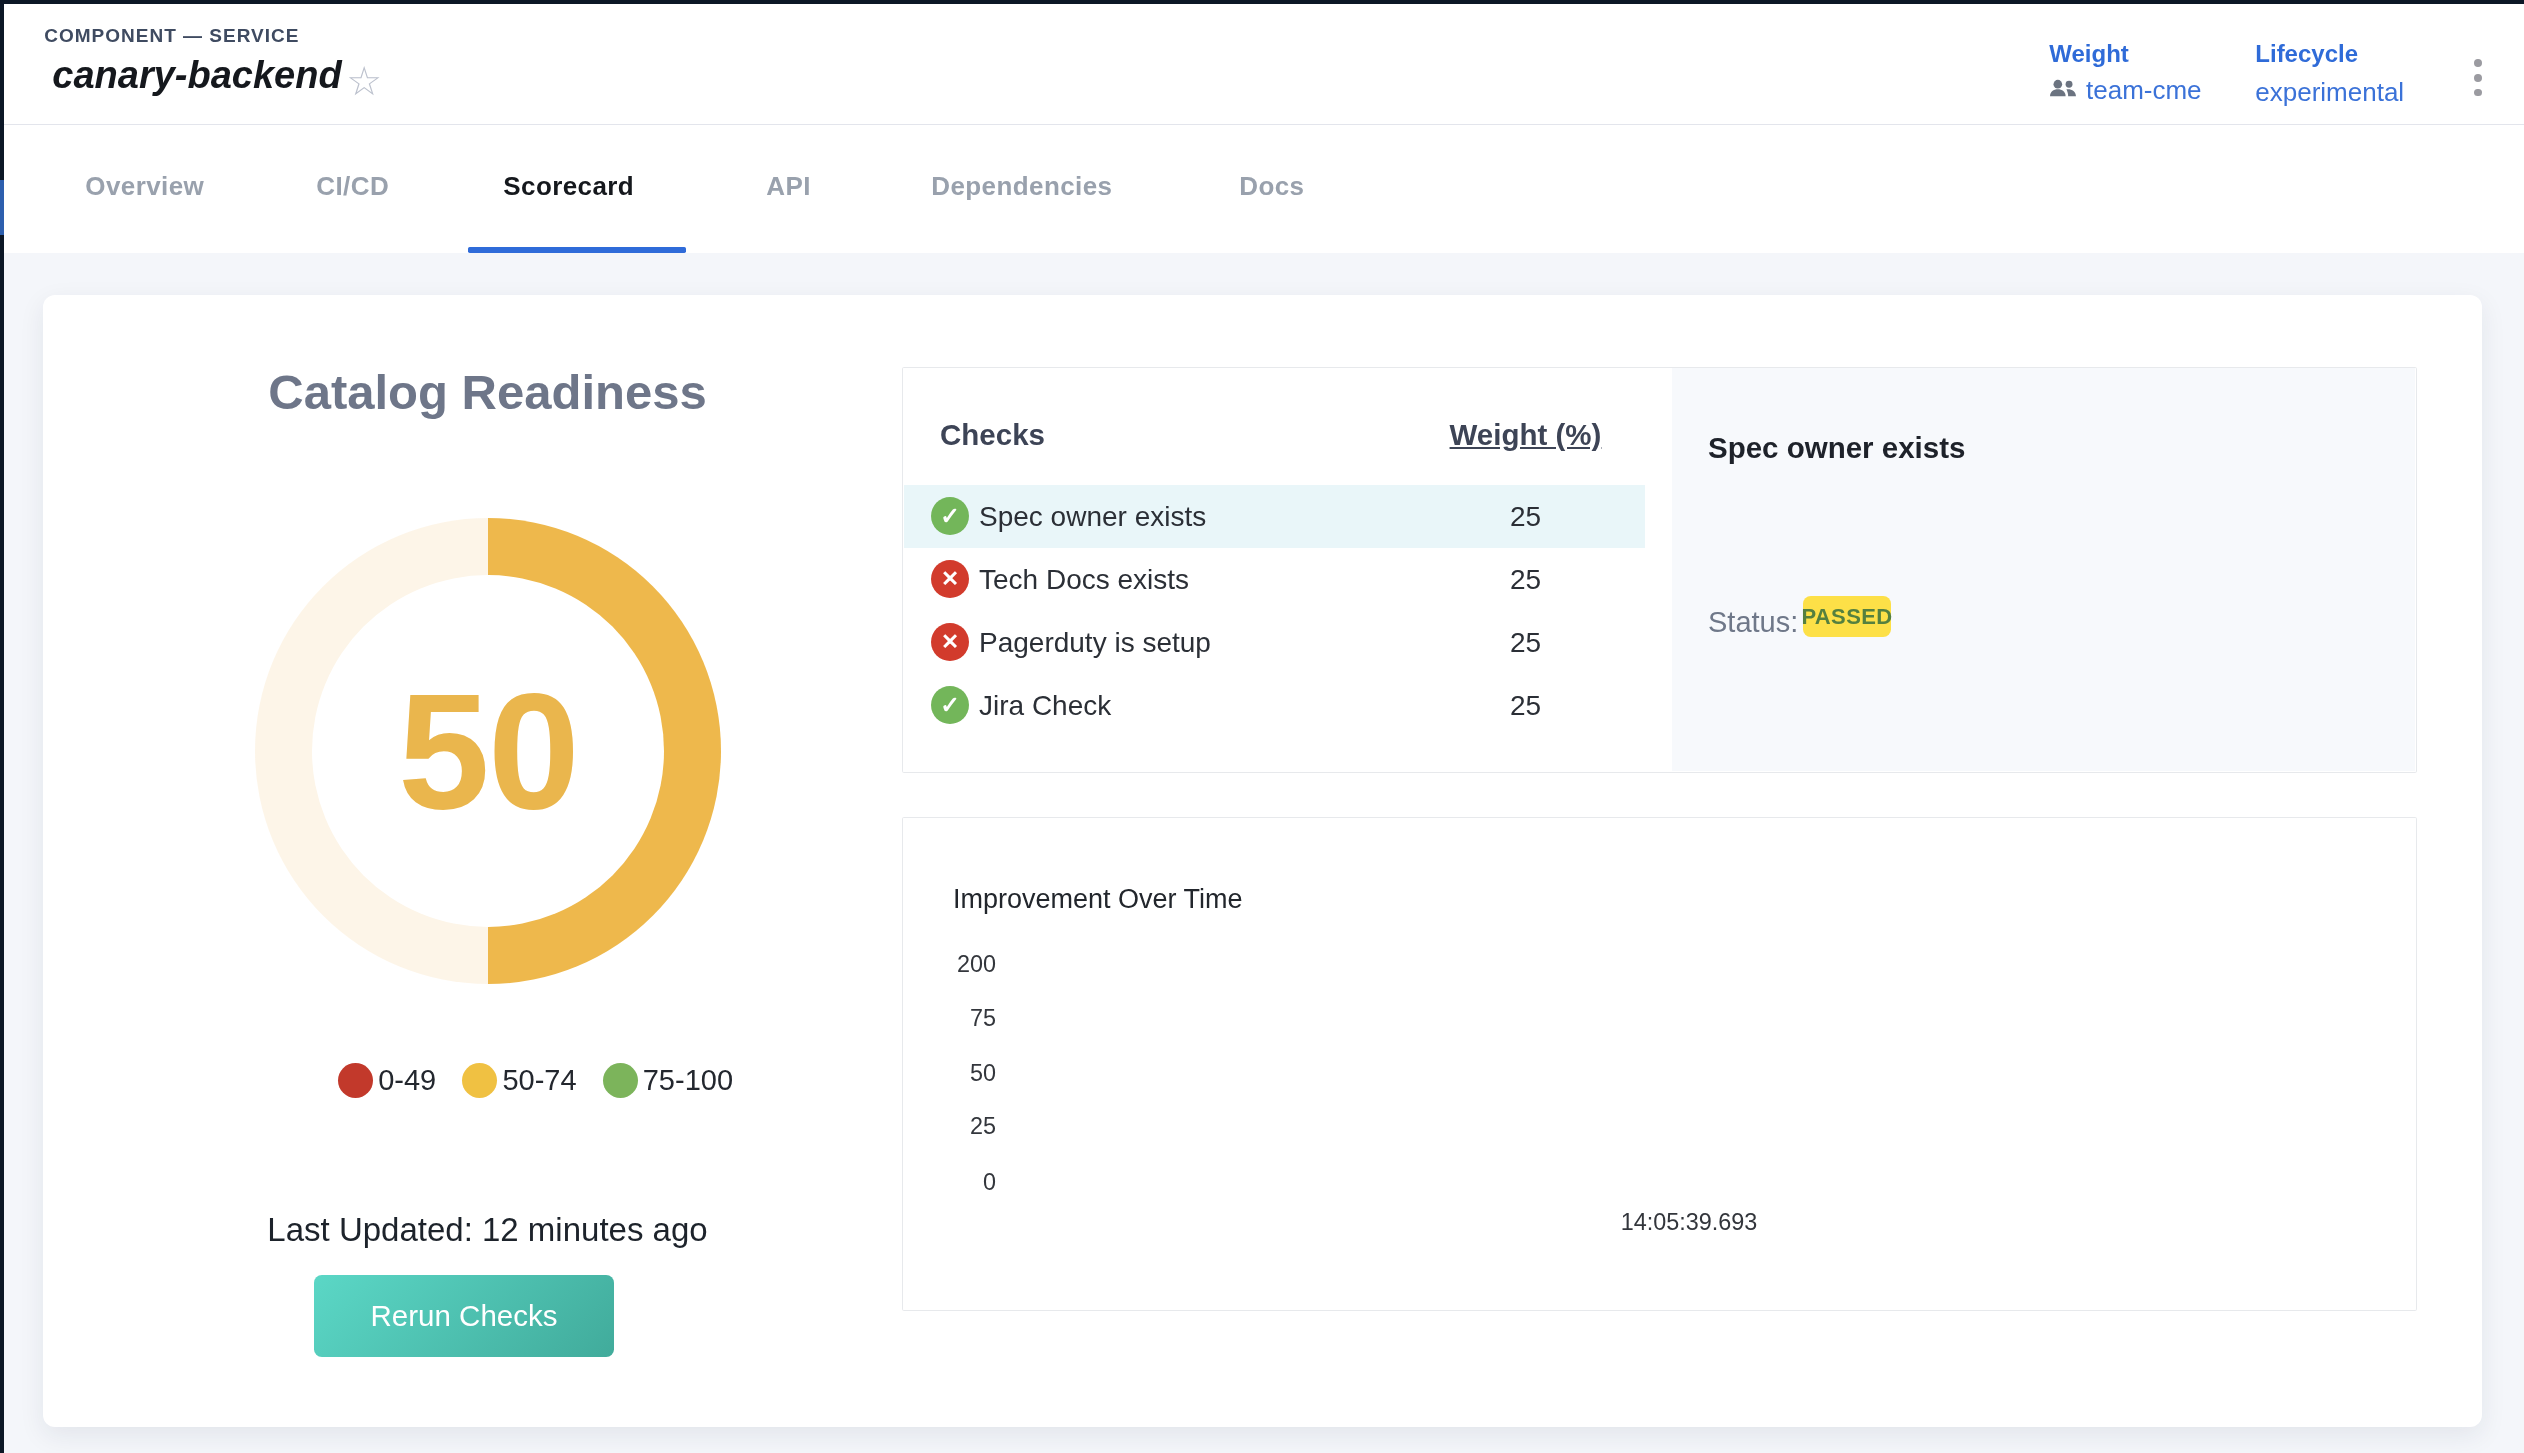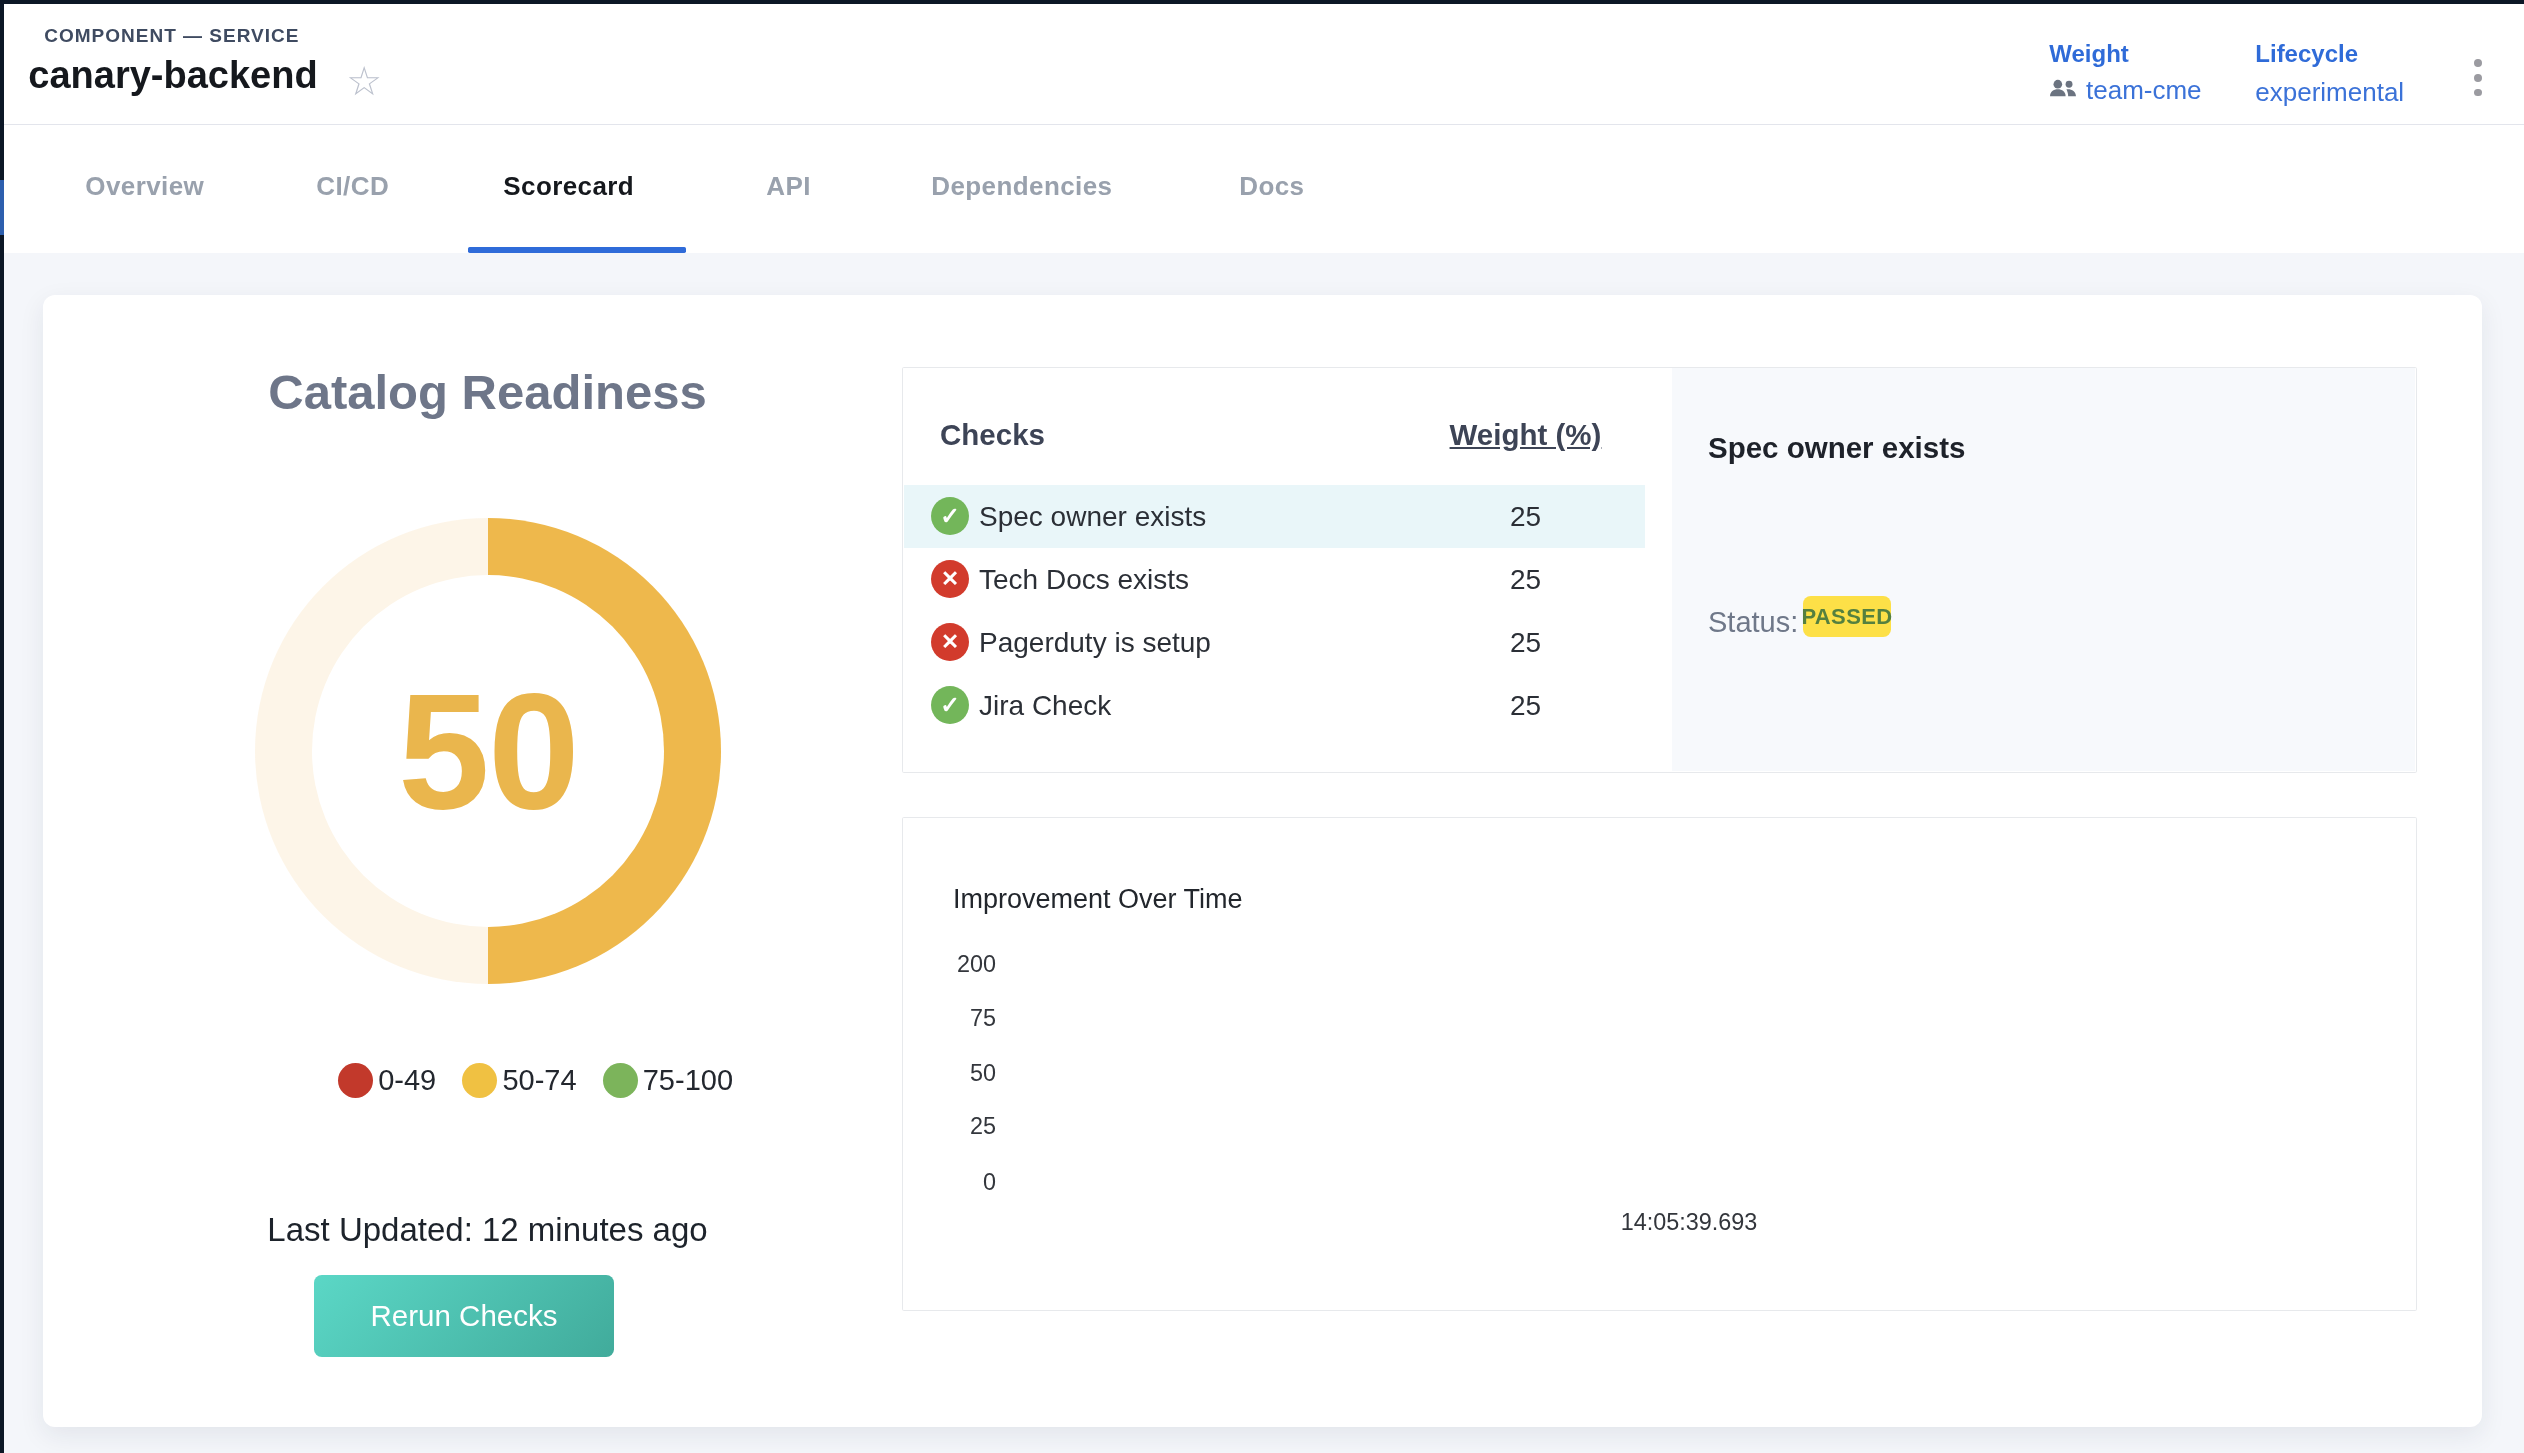--- a/index.html
+++ b/index.html
@@ -18,7 +18,7 @@
   
   #header{left:4.3px;top:3.5px;width:2521px;height:120px;background:#fff;border-bottom:1.7px solid #e3e5ec;}
   #eyebrow{left:40px;top:21px;font-size:19px;font-weight:600;letter-spacing:1px;color:#3f4b61;}
-  #entity-title{left:24px;top:50px;font-size:38px;font-weight:700;color:#15181d;}
+  #entity-title{left:48px;top:50px;font-size:38px;font-weight:700;color:#15181d;font-style:italic;}
   #star{left:342px;top:57px;font-size:40px;color:#bcc1cd;line-height:1;cursor:pointer;}
   .hd-label{font-size:24px;font-weight:700;color:#2f6bd8;}
   .hd-value{font-size:26px;color:#3b72d8;}

